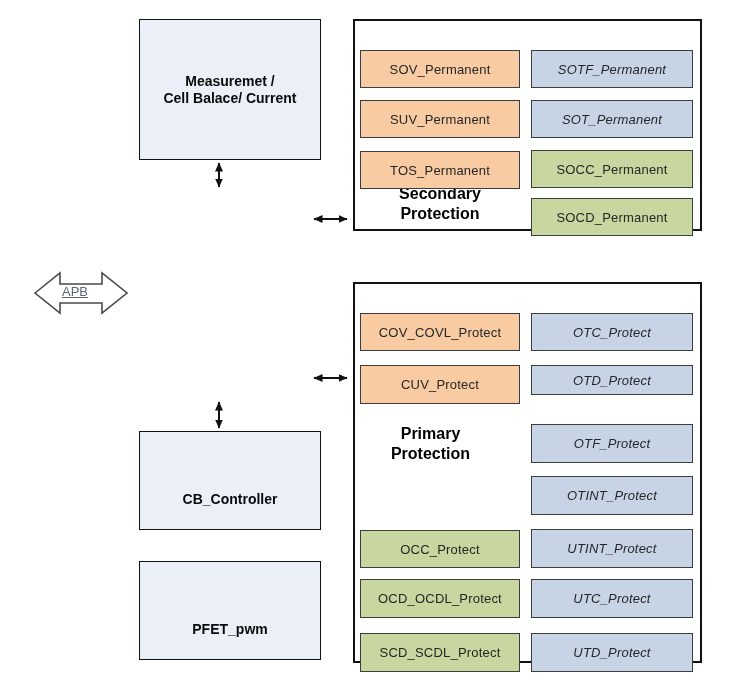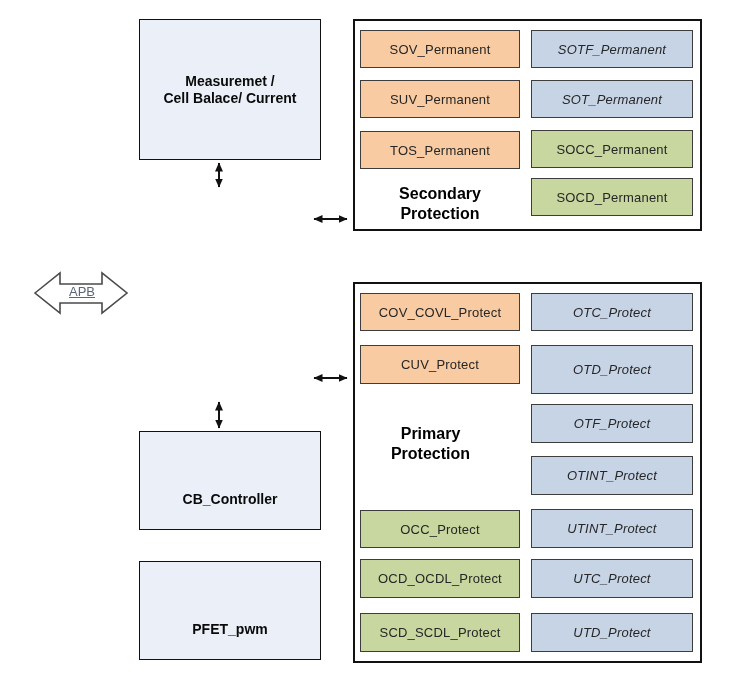--- a/index.html
+++ b/index.html
@@ -25,7 +25,7 @@
   .blk{
     position:absolute;border:1.4px solid var(--blk-border,#3d3d3d);box-sizing:border-box;
     display:flex;align-items:center;justify-content:center;
-    font-size:13px;color:#262626;letter-spacing:.2px;
+    font-size:13px;color:#262626;letter-spacing:.2px;margin-top:20px;
   }
   .blk.orange{background:var(--orange,#F8CBA2);}
   .blk.blue{background:var(--blue,#C6D4E6);font-style:italic;}

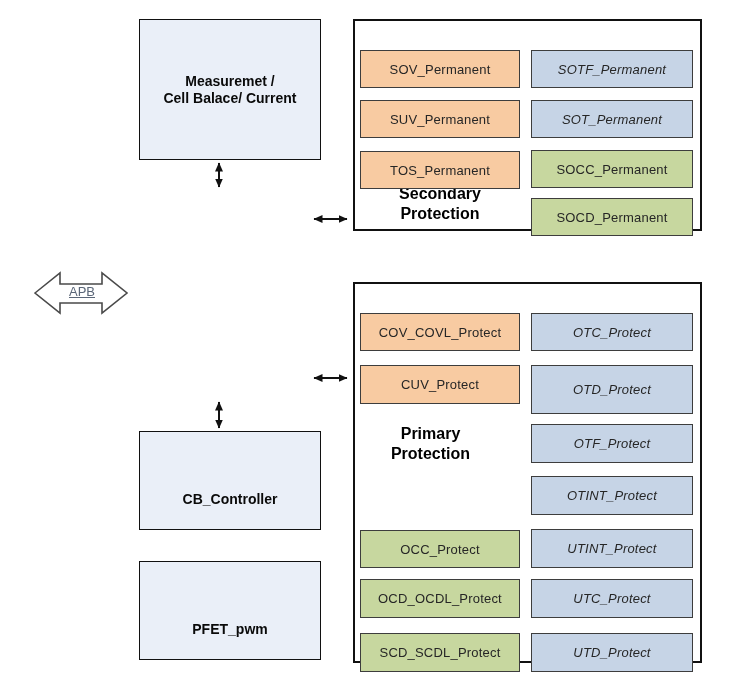--- a/index.html
+++ b/index.html
@@ -36,7 +36,7 @@
   }
   .overlay{position:absolute;left:0;top:0;pointer-events:none;}
   .apb-label{
-    position:absolute;text-align:center;font-size:13px;line-height:16px;
+    position:absolute;font-size:13px;line-height:16px;
     color:var(--apb-text,#5a6678);text-decoration:underline;
   }
 </style>

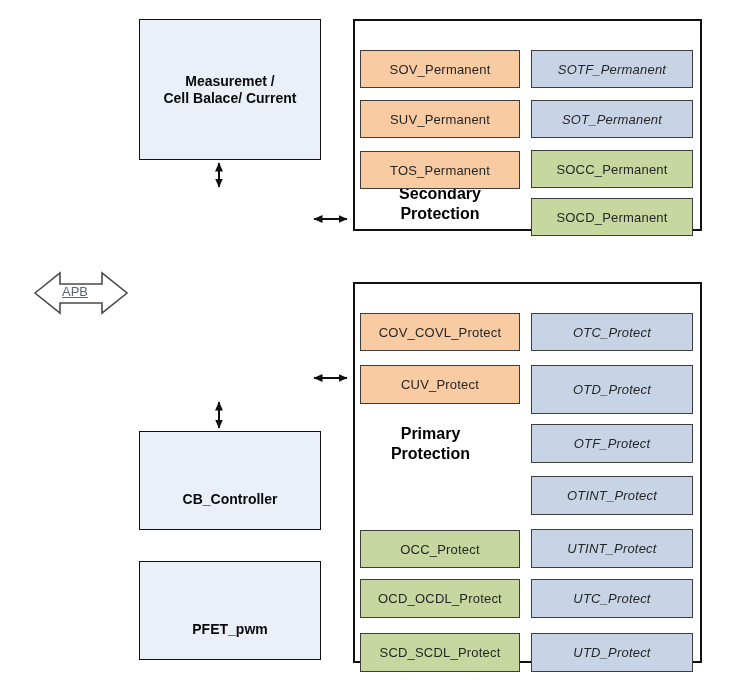--- a/index.html
+++ b/index.html
@@ -88,7 +88,7 @@
   <div class="blk green" style="left:360px;top:613px;width:160px;height:39px">SCD_SCDL_Protect</div>
 
   <div class="blk blue" style="left:531px;top:293px;width:162px;height:38px">OTC_Protect</div>
-  <div class="blk blue" style="left:531px;top:345px;width:162px;height:49px">OTD_Protect</div>
+  <div class="blk blue" style="left:531px;top:345px;width:162px;height:30px">OTD_Protect</div>
   <div class="blk blue" style="left:531px;top:404px;width:162px;height:39px">OTF_Protect</div>
   <div class="blk blue" style="left:531px;top:456px;width:162px;height:39px">OTINT_Protect</div>
   <div class="blk blue" style="left:531px;top:509px;width:162px;height:39px">UTINT_Protect</div>

